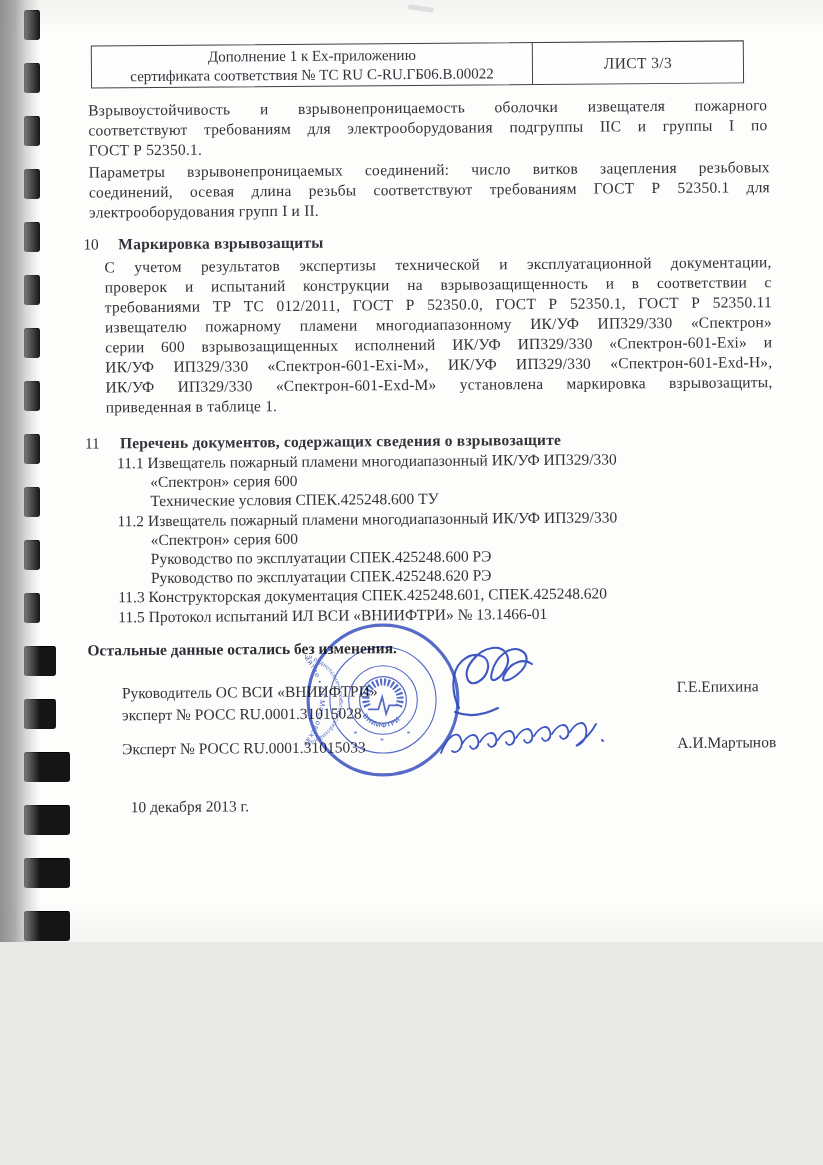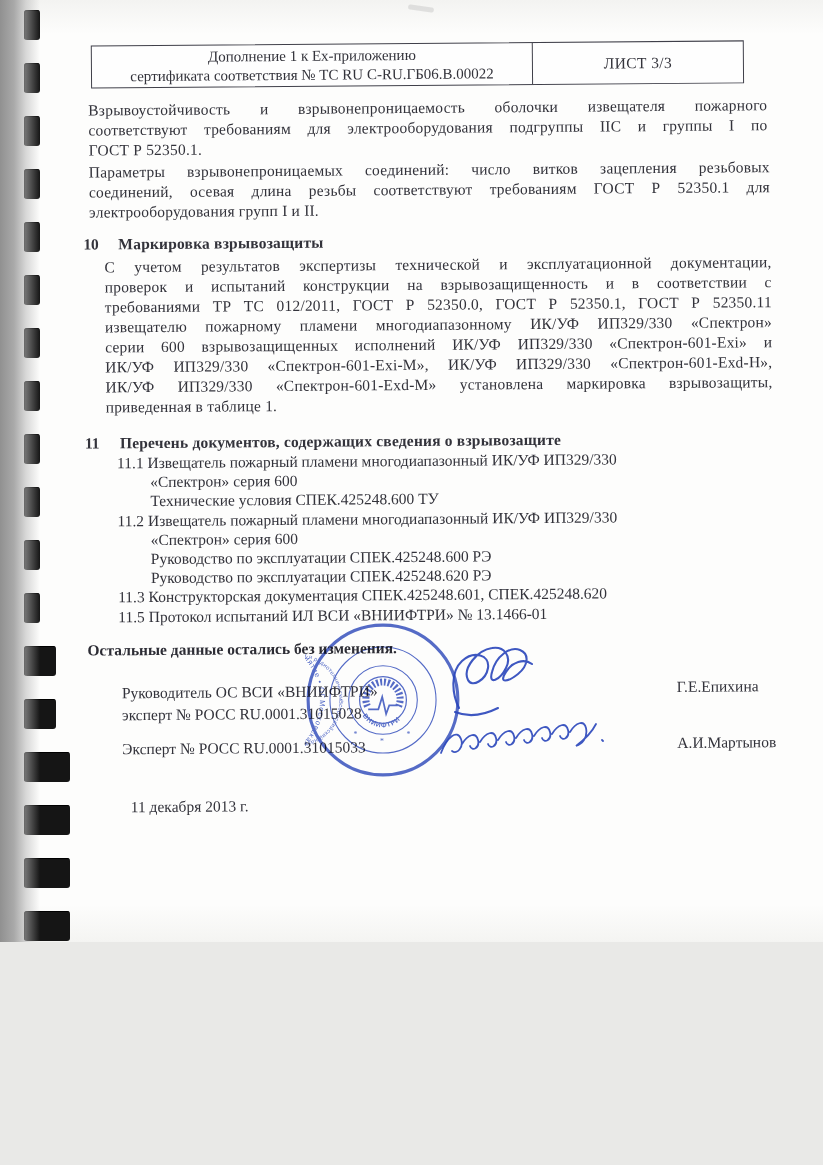--- a/index.html
+++ b/index.html
@@ -22,7 +22,7 @@
   .hdr .c1{width:440px;border-right:1.3px solid #40404a;display:flex;flex-direction:column;justify-content:center;text-align:center;font-size:15px;line-height:18.5px;}
   .hdr .c2{flex:1;display:flex;align-items:center;justify-content:center;font-size:15.5px;letter-spacing:.4px;}
   
-  .secnum{font-weight:bold;font-size:15.5px;}
+  .secnum{font-weight:normal;font-size:15.5px;}
   .sechead{font-weight:bold;font-size:15.5px;letter-spacing:.2px;}
   .s11line{font-size:15.5px;line-height:19.2px;}
   .ind{padding-left:33px;}

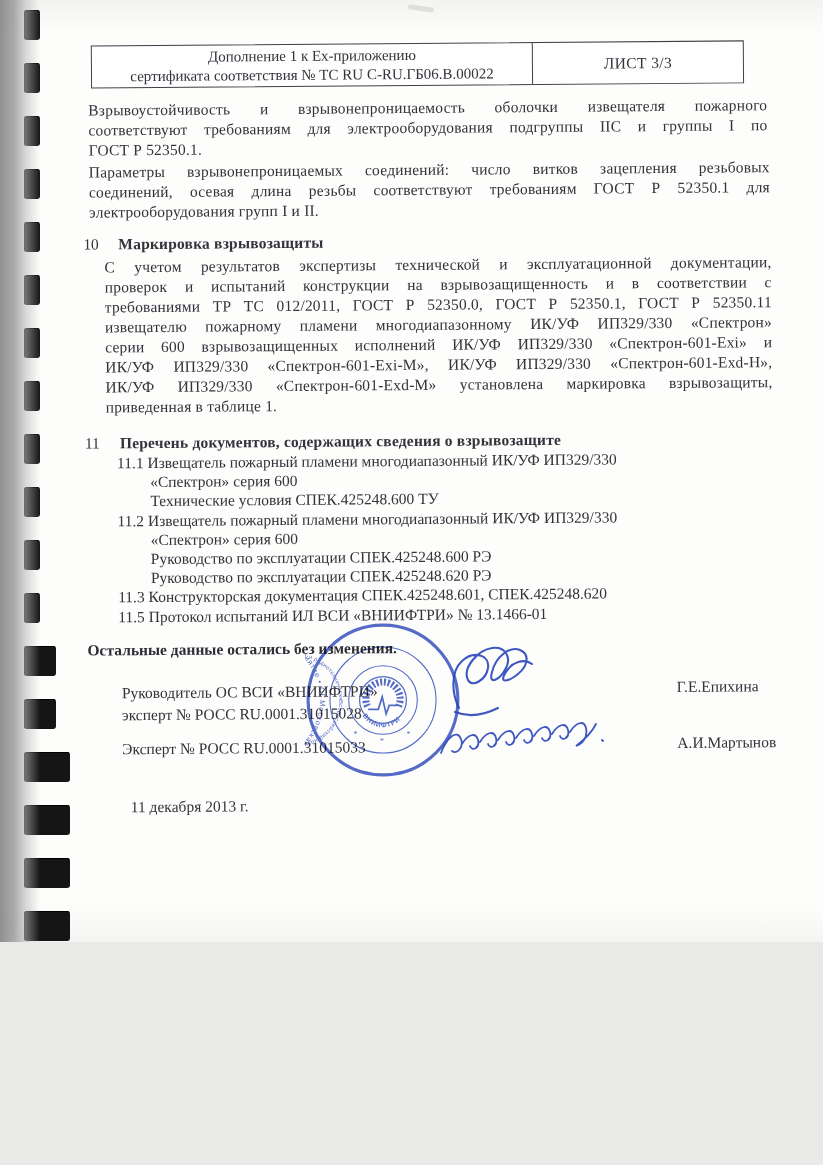--- a/index.html
+++ b/index.html
@@ -103,7 +103,7 @@
     <div class="abs sig-label" style="left:121px;top:738px;">Эксперт № РОСС RU.0001.31015033</div>
     <div class="abs sig-label" style="left:676px;top:736px;">А.И.Мартынов</div>
 
-    <div class="abs sig-label" style="left:129px;top:796px;">11 декабря 2013 г.</div>
+    <div class="abs sig-label" style="left:129px;top:796px;">10 декабря 2013 г.</div>
 
     <div class="abs hline"></div>
     <div class="abs sig-label" style="left:263px;top:1058px;font-size:15px;">Руководитель ОС ВСИ «ВНИИФТРИ»</div>

